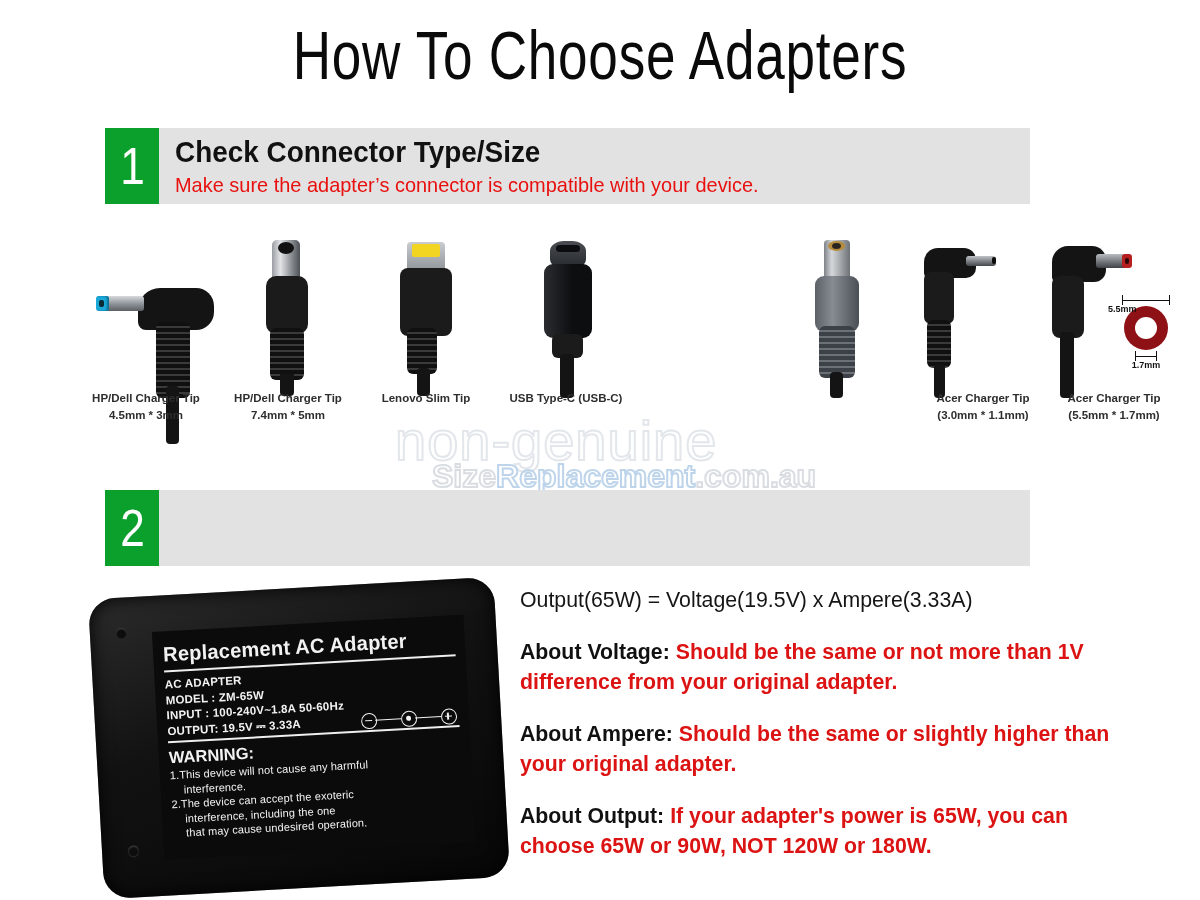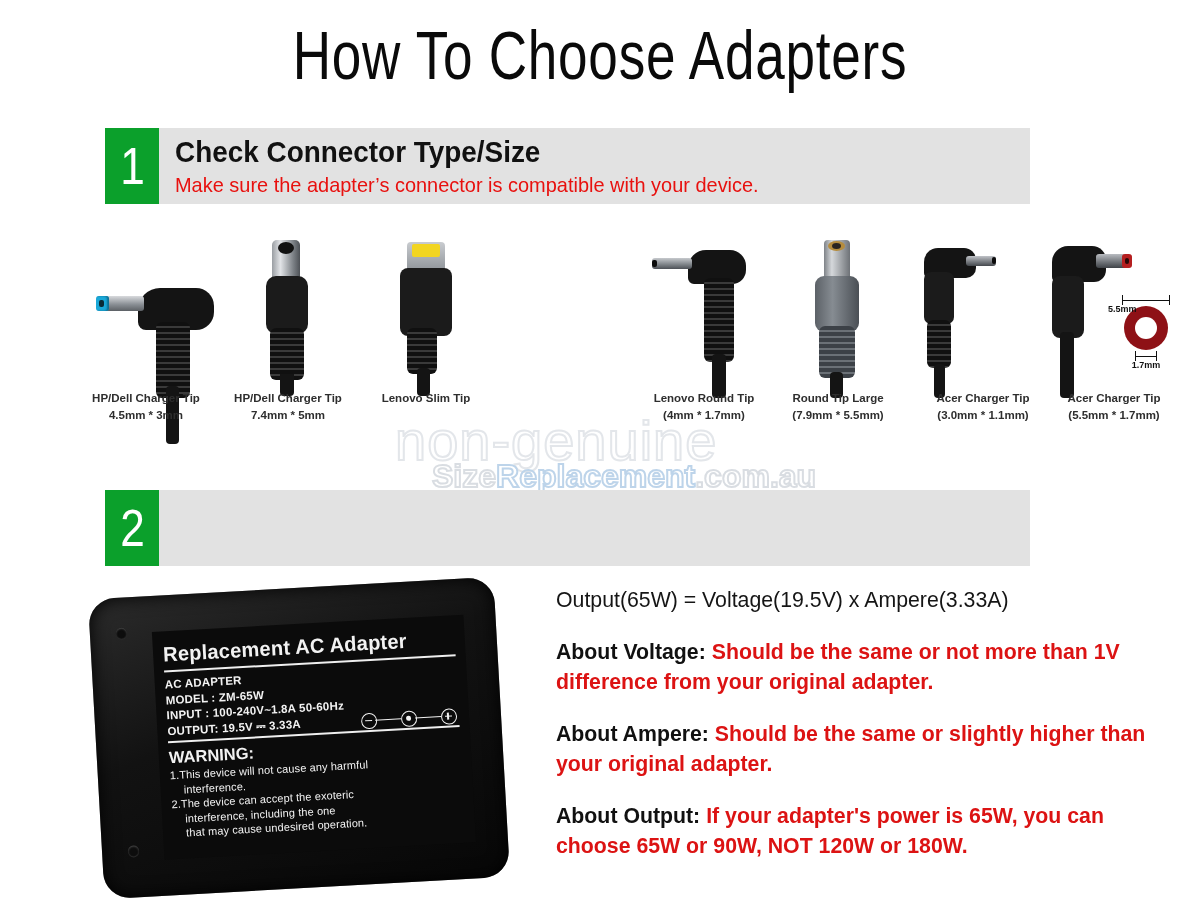--- a/index.html
+++ b/index.html
@@ -183,6 +183,19 @@
       </div>
     </div>
 
+    <div class="conn" style="left:440px">
+      <div class="art">
+        <div class="pin" style="left:50px;top:5px;width:36px;height:28px;background:linear-gradient(180deg,#4a4d52,#24272b);border-radius:14px/10px;"></div>
+        <div class="pin" style="left:56px;top:9px;width:24px;height:7px;background:#0b0d10;border-radius:4px;"></div>
+        <div class="body-blk" style="left:44px;top:28px;width:48px;height:74px;border-radius:9px;background:linear-gradient(90deg,#2a2c30,#0d0e10 60%);"></div>
+        <div class="body-blk" style="left:52px;top:98px;width:31px;height:24px;border-radius:6px;"></div>
+        <div class="cable" style="left:60px;top:118px;width:14px;height:44px;border-radius:4px;"></div>
+      </div>
+      <div class="cap">
+        <span>USB Type-C (USB-C)</span>
+        <span class="l2"></span>
+      </div>
+    </div>
 
     <div class="conn" style="left:578px">
       <div class="art">

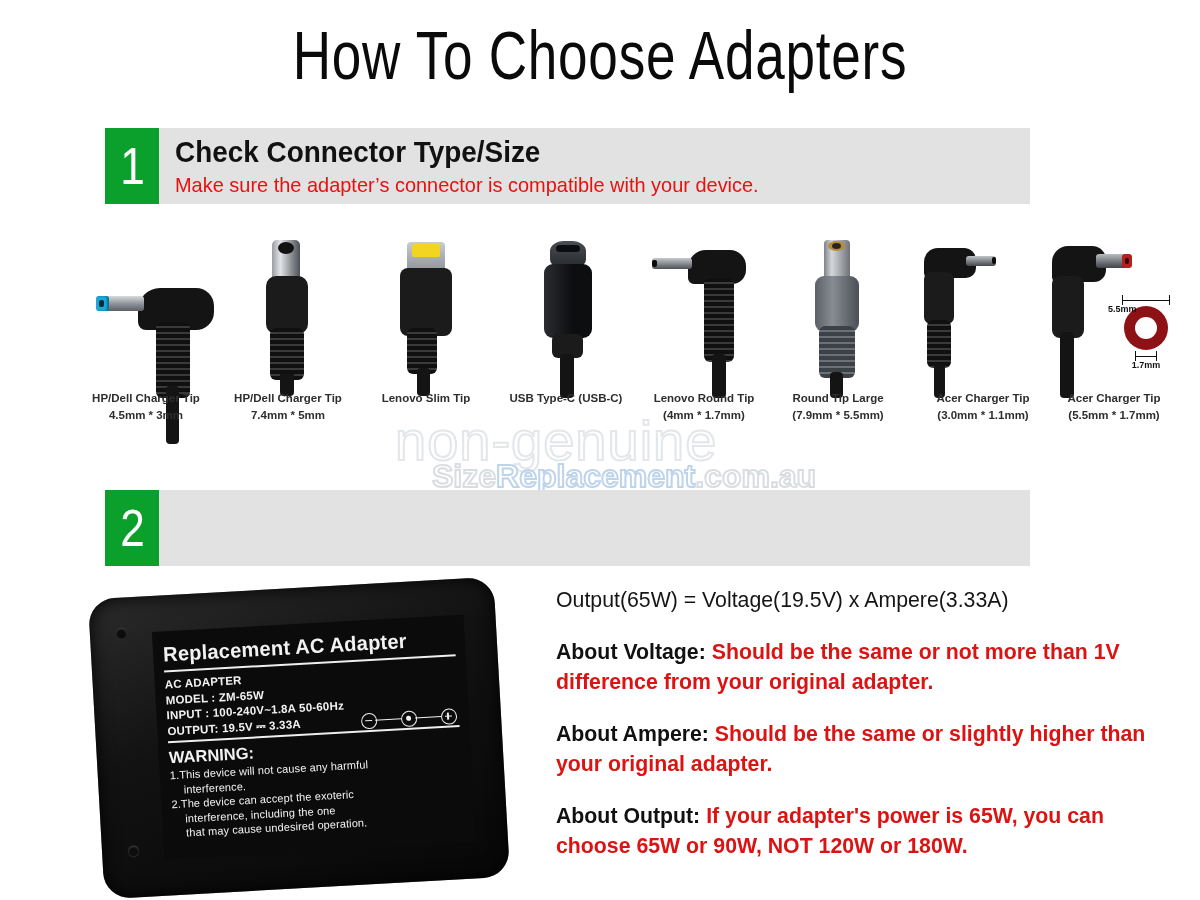--- a/index.html
+++ b/index.html
@@ -197,19 +197,6 @@
       </div>
     </div>
 
-    <div class="conn" style="left:578px">
-      <div class="art">
-        <div class="cable" style="left:50px;top:14px;width:58px;height:34px;border-radius:18px 16px 14px 6px;"></div>
-        <div class="pin" style="left:14px;top:22px;width:40px;height:11px;background:linear-gradient(180deg,#c6c9cd,#7d8287 60%,#4d5157);border-radius:3px;"></div>
-        <div class="pin" style="left:14px;top:24px;width:5px;height:7px;background:#0b0b0b;border-radius:2px;"></div>
-        <div class="ridges" style="left:66px;top:42px;width:30px;height:84px;"></div>
-        <div class="cable" style="left:74px;top:118px;width:14px;height:44px;border-radius:4px;"></div>
-      </div>
-      <div class="cap">
-        <span>Lenovo Round Tip</span>
-        <span class="l2">(4mm * 1.7mm)</span>
-      </div>
-    </div>
 
     <div class="conn" style="left:712px">
       <div class="art">

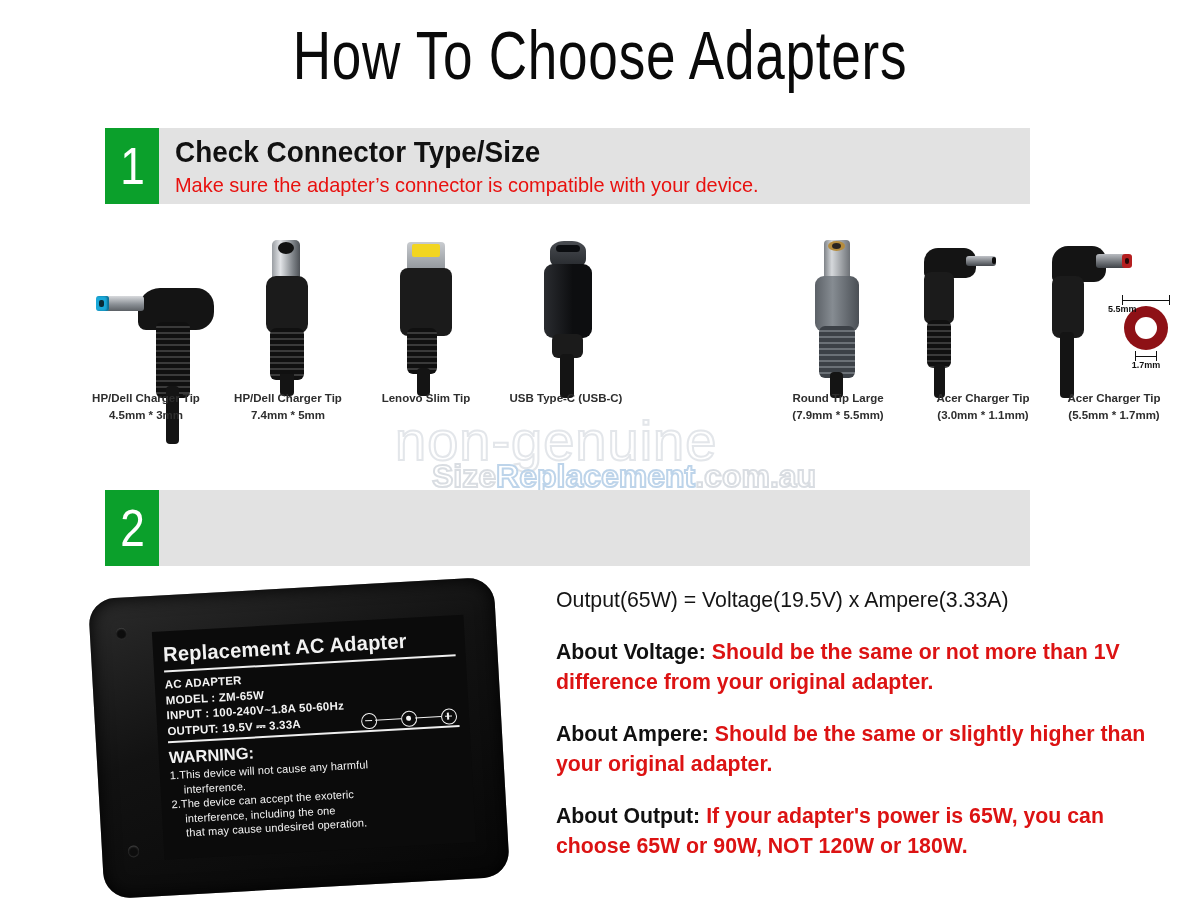--- a/index.html
+++ b/index.html
@@ -206,10 +206,6 @@
         <div class="body-blk" style="left:43px;top:40px;width:44px;height:56px;border-radius:9px;background:linear-gradient(90deg,#5c6167,#868c92 40%,#4a4f55);"></div>
         <div class="ridges" style="left:47px;top:90px;width:36px;height:52px;background:repeating-linear-gradient(to bottom,#3c4147 0 4px,#6b7177 4px 6px);"></div>
         <div class="cable" style="left:58px;top:136px;width:13px;height:26px;border-radius:4px;"></div>
-      </div>
-      <div class="cap">
-        <span>Round Tip Large</span>
-        <span class="l2">(7.9mm * 5.5mm)</span>
       </div>
     </div>
 

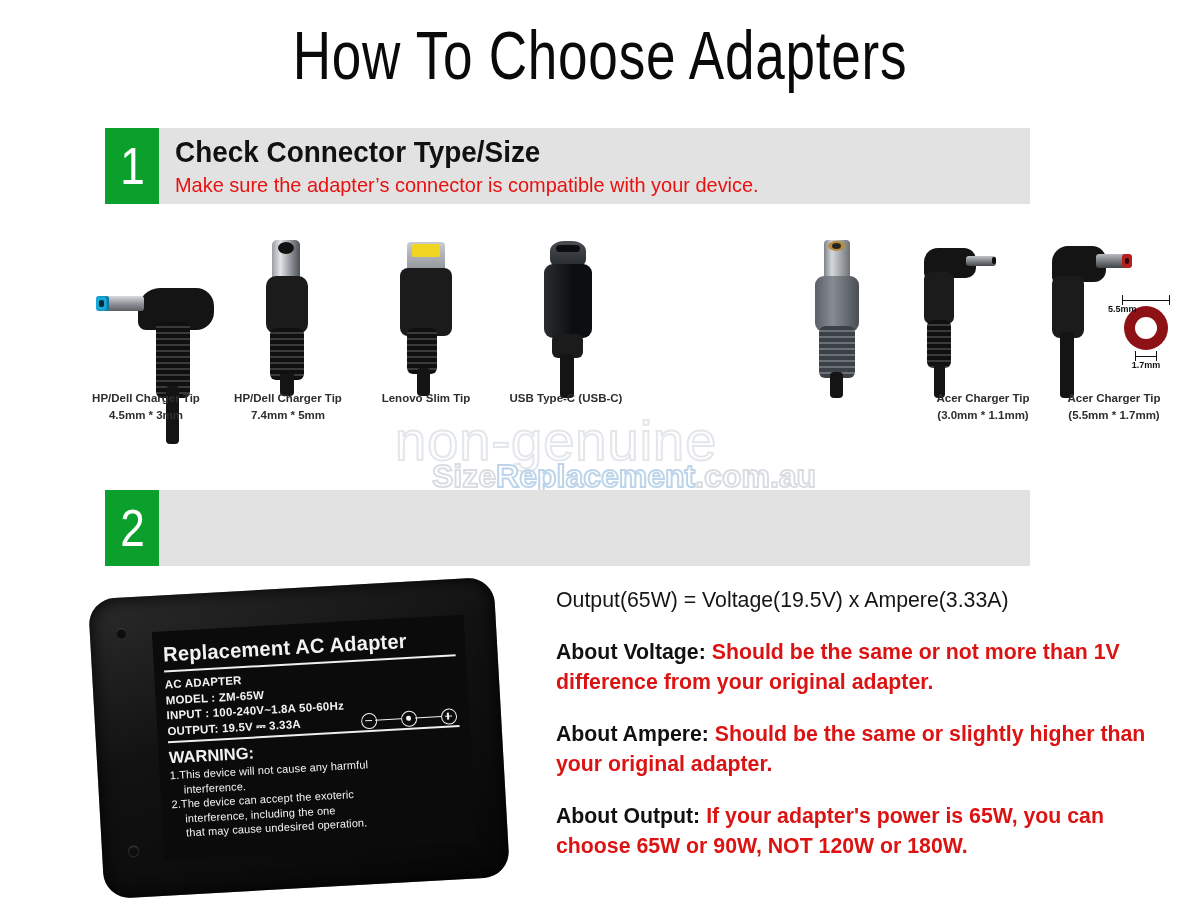--- a/index.html
+++ b/index.html
@@ -114,7 +114,7 @@
   .label .warn .ind{display:block;padding-left:13px;}
 
   
-  .rcol{position:absolute;left:520px;top:585px;width:600px;margin-left:36px;}
+  .rcol{position:absolute;left:520px;top:585px;width:600px;}
   .rline{font-size:21.5px;line-height:30px;color:#151515;margin-bottom:22px;
          transform:scaleX(.99);transform-origin:0 50%;}
   .rline.first{font-weight:400;}

